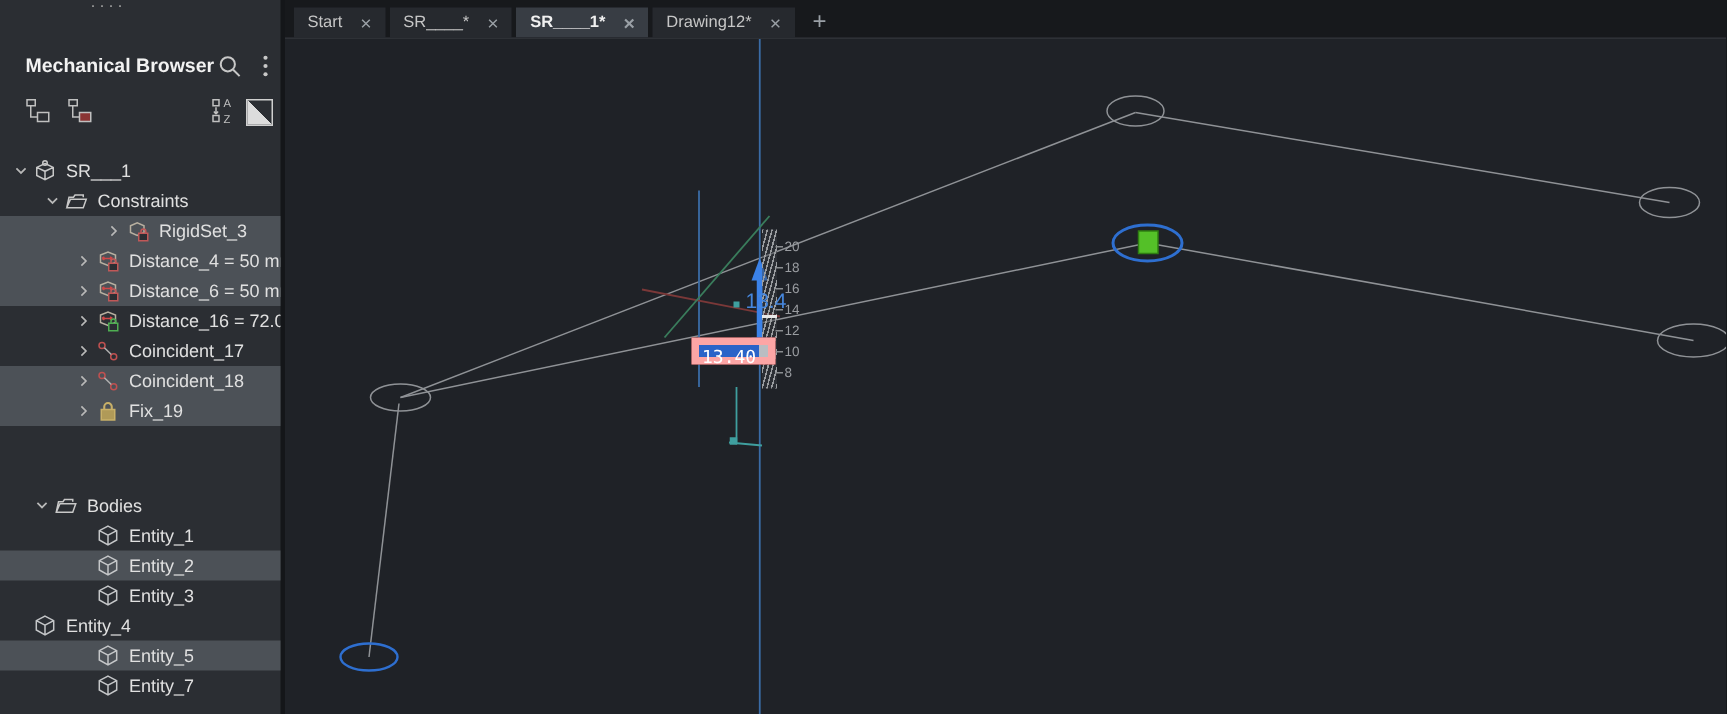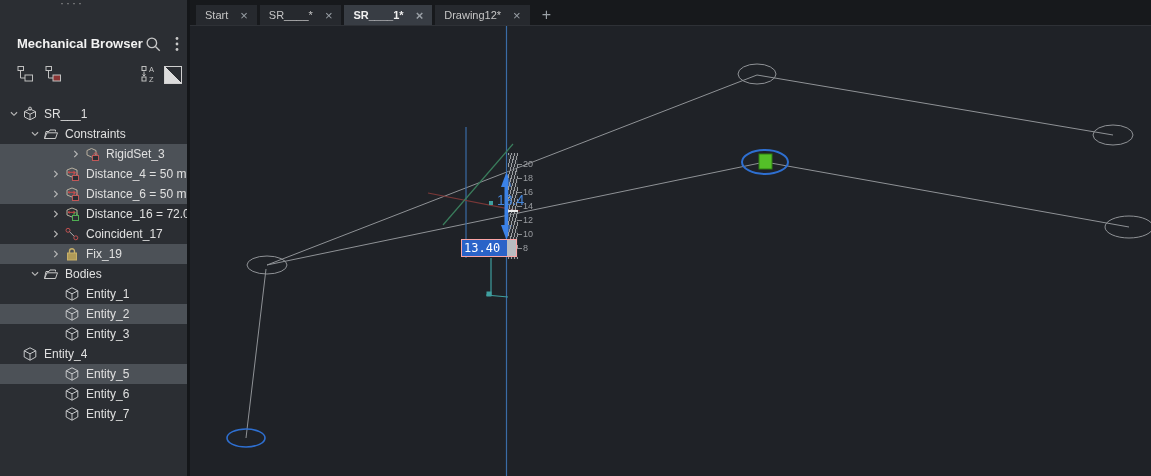--- a/index.html
+++ b/index.html
@@ -48,8 +48,8 @@
   .rlabel::before{content:"";position:absolute;left:-6px;top:4px;width:5px;height:1px;background:#8a8d90;}
   .cur-tick{position:absolute;left:318px;top:184px;width:10px;height:2px;background:#e9e9e9;}
   .cursor-label{position:absolute;left:307px;top:166px;font-size:14px;color:#4687dd;text-align:right;}
-  .dim-input{position:absolute;left:271px;top:213px;width:56px;height:18px;background:#7f1d1d;
-             border:1px solid #fca5a5;box-sizing:border-box;display:flex;align-items:stretch;}
+  .dim-input{position:absolute;left:271px;top:199px;width:56px;height:18px;background:#7f1d1d;
+             border:5px solid #fca5a5;box-sizing:border-box;display:flex;align-items:stretch;}
   .dim-sel{background:#2a63c8;color:#ffffff;font-family:"DejaVu Sans Mono",monospace;
            font-size:12px;line-height:16px;padding:0 2px;flex:1;}
   .dim-fill{width:9px;background:#b9bdc2;}

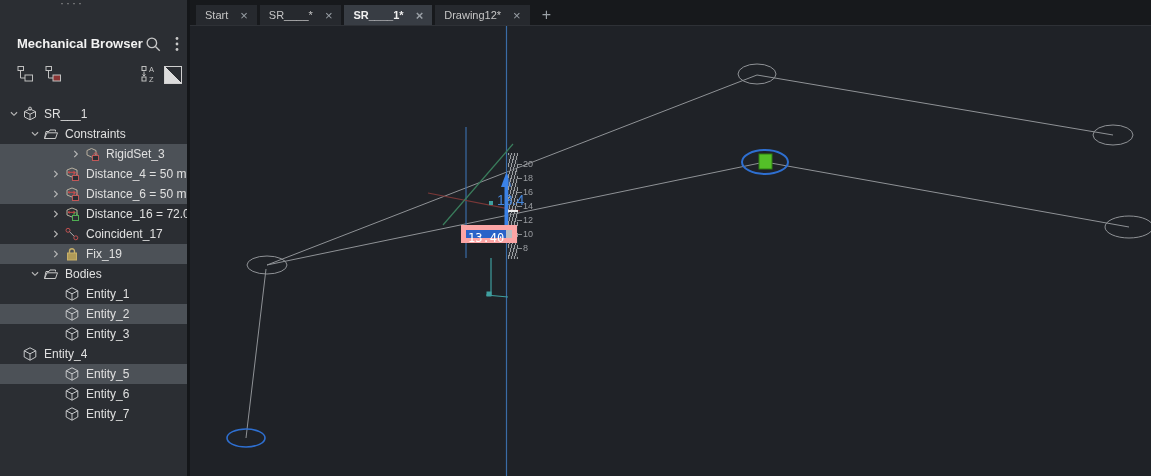--- a/index.html
+++ b/index.html
@@ -207,6 +207,21 @@
             </svg>
           </span>
           <span class="tlabel">Coincident_17</span>
+        </div>
+        <div class="trow sel" style="padding-left: 47px;">
+          <span class="chev">
+            <svg viewBox="0 0 16 16" width="14" height="14">
+              <path d="M6 4.5 L9.5 8 L6 11.5" fill="none" stroke="#b8b8b8" stroke-width="1.3"></path>
+            </svg>
+          </span>
+          <span class="ticon">
+            <svg viewBox="0 0 16 16" width="16" height="16">
+              <circle cx="4" cy="4.3" r="2" fill="none" stroke="#c05050"></circle>
+              <circle cx="11.8" cy="11.8" r="2" fill="none" stroke="#c05050"></circle>
+              <path d="M5.6 5.8 L10.2 10.3" stroke="#b0b0b0"></path>
+            </svg>
+          </span>
+          <span class="tlabel">Coincident_18</span>
         </div>
         <div class="trow sel" style="padding-left: 47px;">
           <span class="chev">

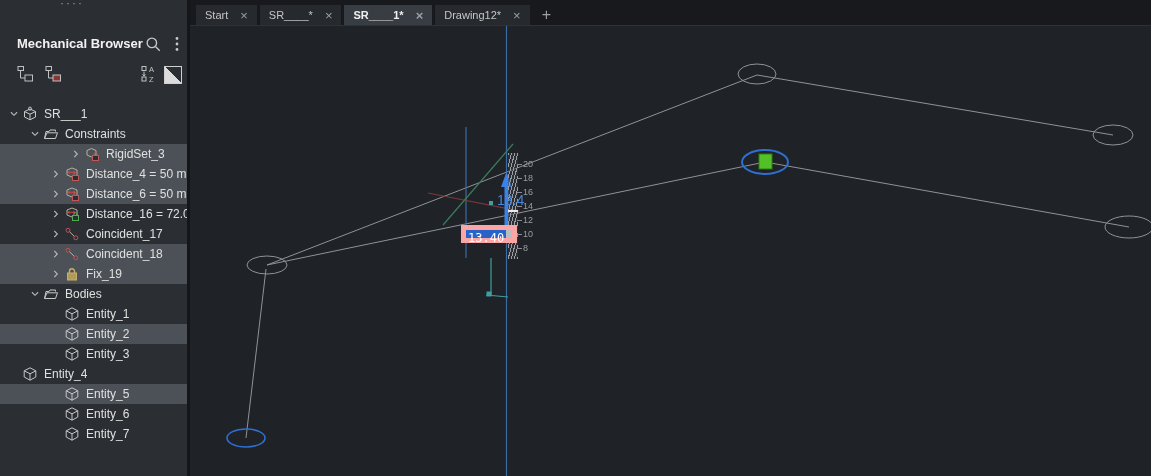--- a/index.html
+++ b/index.html
@@ -237,7 +237,7 @@
           </span>
           <span class="tlabel">Fix_19</span>
         </div>
-        <div class="trow" style="padding-left: 26px;">
+        <div class="trow" style="padding-left: 19px; margin-top: 43px;">
           <span class="chev">
             <svg viewBox="0 0 16 16" width="14" height="14">
               <path d="M4.5 6 L8 9.5 L11.5 6" fill="none" stroke="#b8b8b8" stroke-width="1.3"></path>

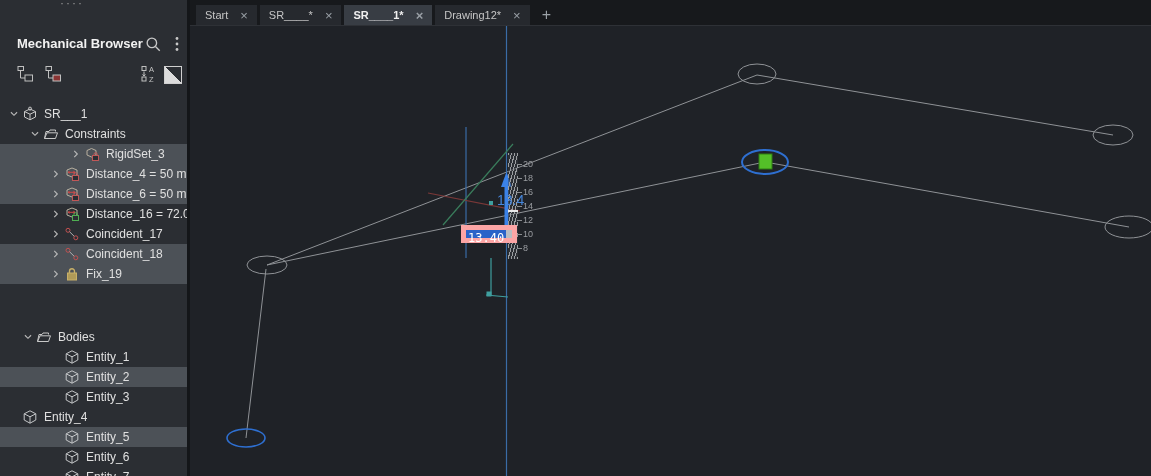--- a/index.html
+++ b/index.html
@@ -294,15 +294,6 @@
             </svg>
           </span>
           <span class="tlabel">Entity_5</span>
-        </div>
-        <div class="trow" style="padding-left: 47px;">
-          <span class="chev"></span>
-          <span class="ticon">
-            <svg viewBox="0 0 16 16" width="16" height="16">
-              <path d="M8 1.8 L13.8 4.8 L13.8 11 L8 14.2 L2.2 11 L2.2 4.8 Z M2.2 4.8 L8 7.8 L13.8 4.8 M8 7.8 V14.2" fill="none" stroke="#c4c6c8"></path>
-            </svg>
-          </span>
-          <span class="tlabel">Entity_6</span>
         </div>
         <div class="trow" style="padding-left: 47px;">
           <span class="chev"></span>

